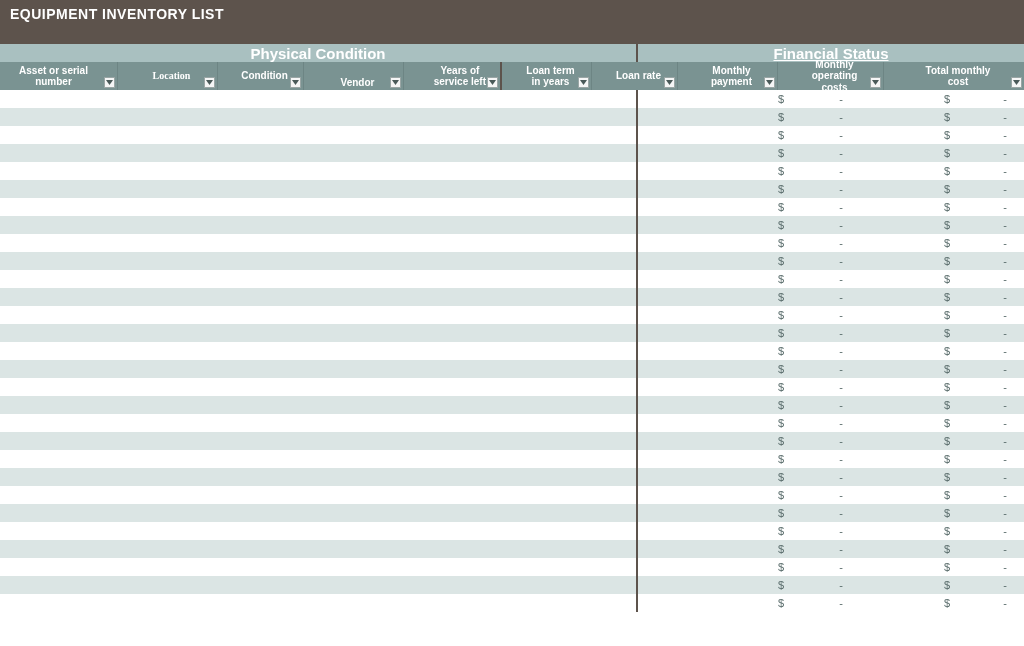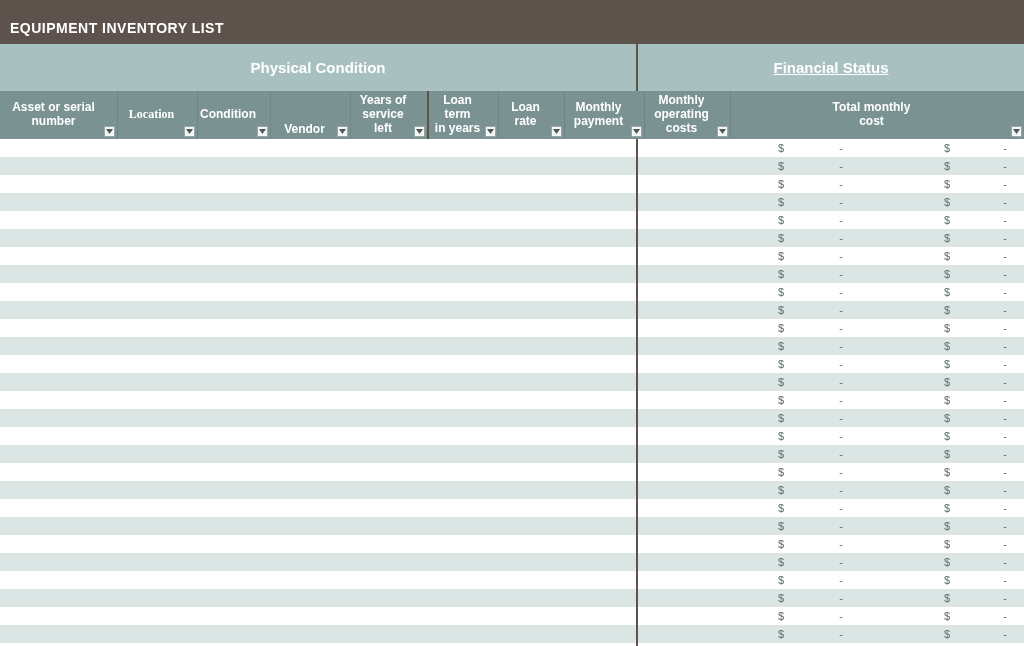--- a/index.html
+++ b/index.html
@@ -16,7 +16,7 @@
     font-weight: bold;
     font-size: 14px;
     letter-spacing: 0.5px;
-    padding: 20px 10px 18px 10px;
+    padding: 6px 10px 18px 10px;
     height: 44px;
   }
   .sections {

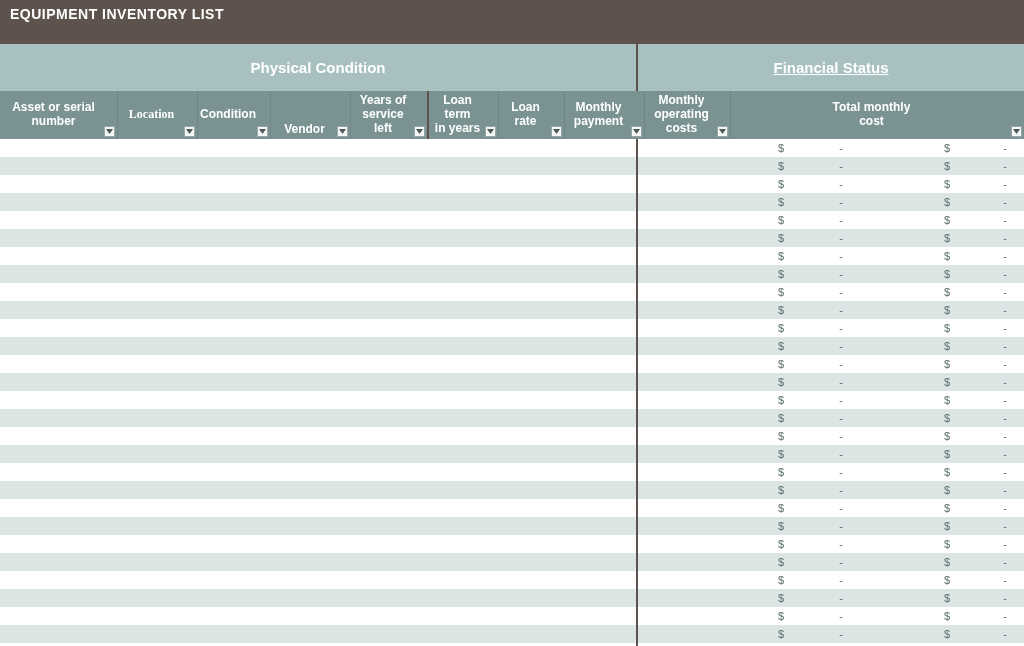--- a/index.html
+++ b/index.html
@@ -21,7 +21,7 @@
   }
   .sections {
     display: flex;
-    height: 47px;
+    height: 18px;
   }
   .sect {
     display: flex;

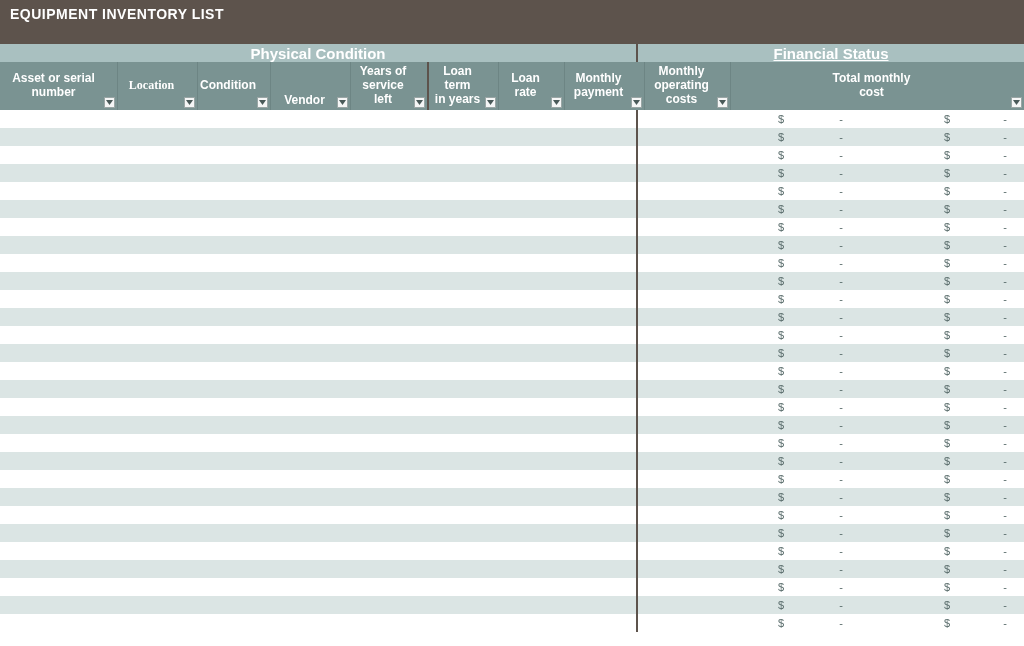--- a/index.html
+++ b/index.html
@@ -35,11 +35,12 @@
   .sect-right { flex: 1; background: #a9c0c0; text-decoration: underline; }
   .headers {
     display: flex;
-    height: 48px;
+    height: 28px;
     background: #7a9392;
     color: #fff;
-    font-size: 12px;
+    font-size: 10px;
     font-weight: bold;
+    gap: 20px;
   }
   .hcell {
     position: relative;

